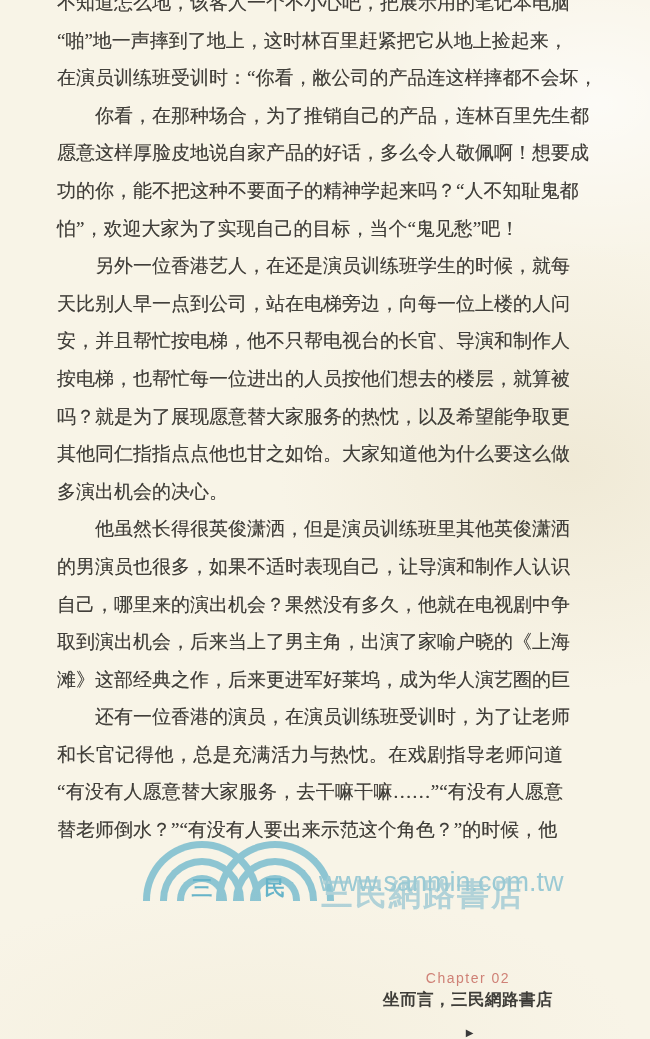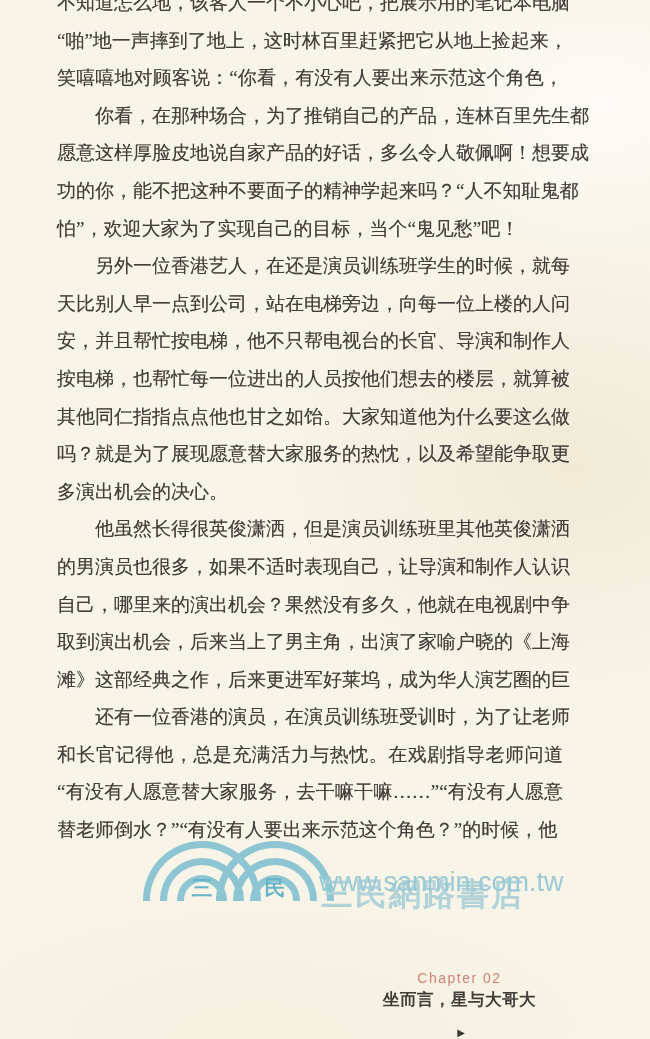--- a/index.html
+++ b/index.html
@@ -123,7 +123,7 @@
 
 <div class="line">不知道怎么地，该客人一个不小心吧，把展示用的笔记本电脑</div>
     <div class="line">“啪”地一声摔到了地上，这时林百里赶紧把它从地上捡起来，</div>
-    <div class="line">笑嘻嘻地对顾客说：“你看，有没有人要出来示范这个角色，</div>
+    <div class="line">在演员训练班受训时：“你看，敝公司的产品连这样摔都不会坏，</div>
     <div class="line indent">你看，在那种场合，为了推销自己的产品，连林百里先生都</div>
     <div class="line">愿意这样厚脸皮地说自家产品的好话，多么令人敬佩啊！想要成</div>
     <div class="line">功的你，能不把这种不要面子的精神学起来吗？“人不知耻鬼都</div>

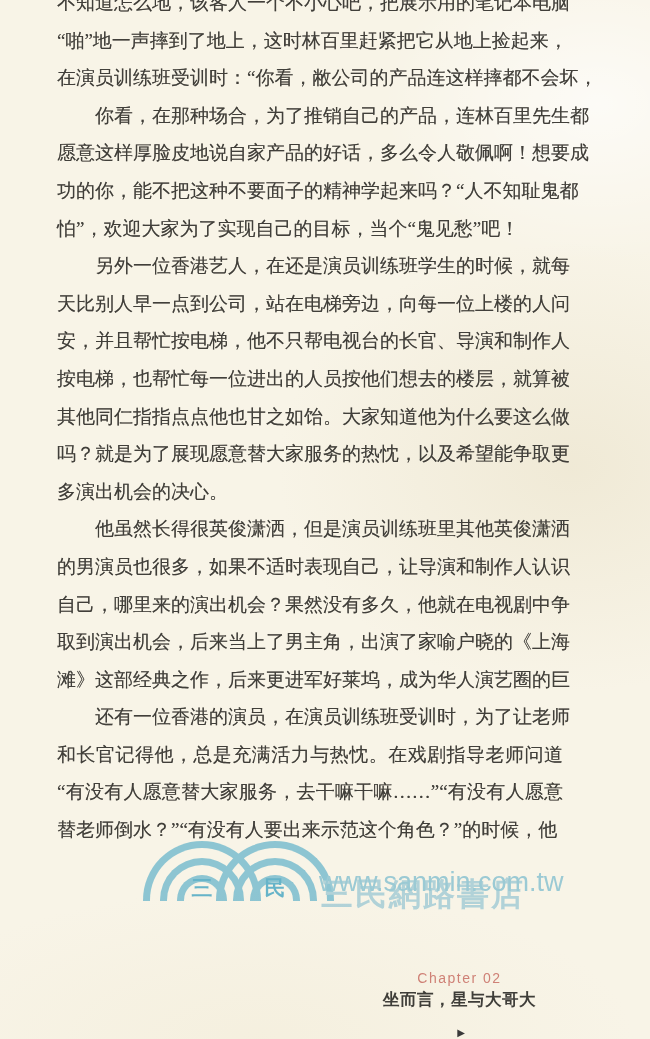--- a/index.html
+++ b/index.html
@@ -132,8 +132,8 @@
     <div class="line">天比别人早一点到公司，站在电梯旁边，向每一位上楼的人问</div>
     <div class="line">安，并且帮忙按电梯，他不只帮电视台的长官、导演和制作人</div>
     <div class="line">按电梯，也帮忙每一位进出的人员按他们想去的楼层，就算被</div>
+    <div class="line">吗？就是为了展现愿意替大家服务的热忱，以及希望能争取更</div>
     <div class="line">其他同仁指指点点他也甘之如饴。大家知道他为什么要这么做</div>
-    <div class="line">吗？就是为了展现愿意替大家服务的热忱，以及希望能争取更</div>
     <div class="line last">多演出机会的决心。</div>
     <div class="line indent">他虽然长得很英俊潇洒，但是演员训练班里其他英俊潇洒</div>
     <div class="line">的男演员也很多，如果不适时表现自己，让导演和制作人认识</div>

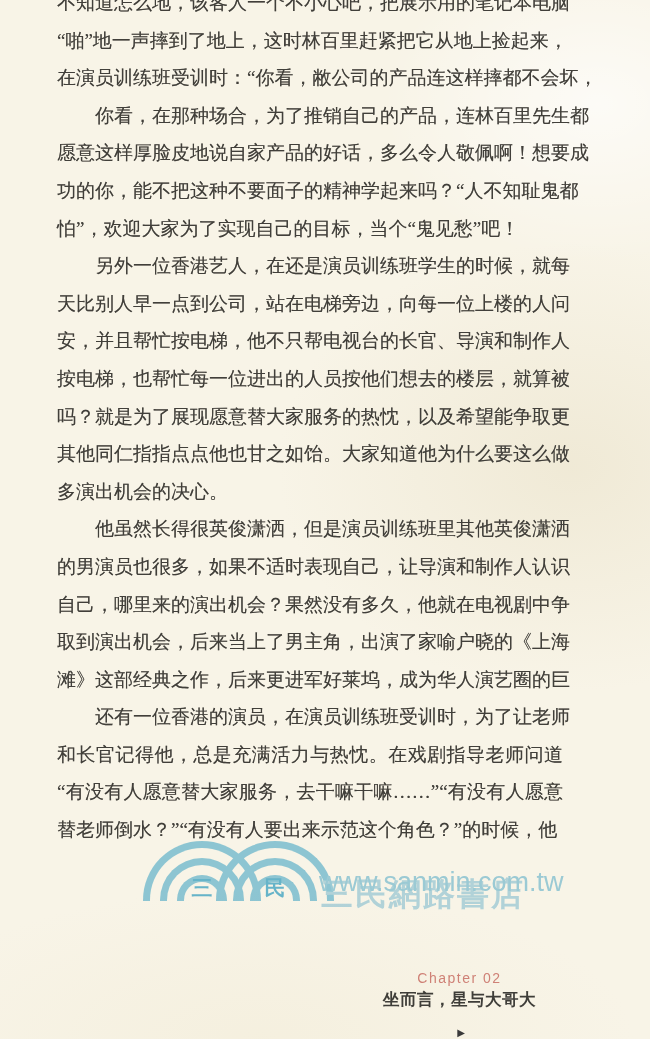--- a/index.html
+++ b/index.html
@@ -166,7 +166,7 @@
 <div class="footer">
   <div class="chapter-block">
     <div class="chapter-label">Chapter 02</div>
-    <div class="chapter-title">坐而言，星与大哥大</div>
+    <div class="chapter-title">坐而言，三民網路書店</div>
   </div>
   <div class="arrow">▶</div>
   <div class="page-number">023</div>

